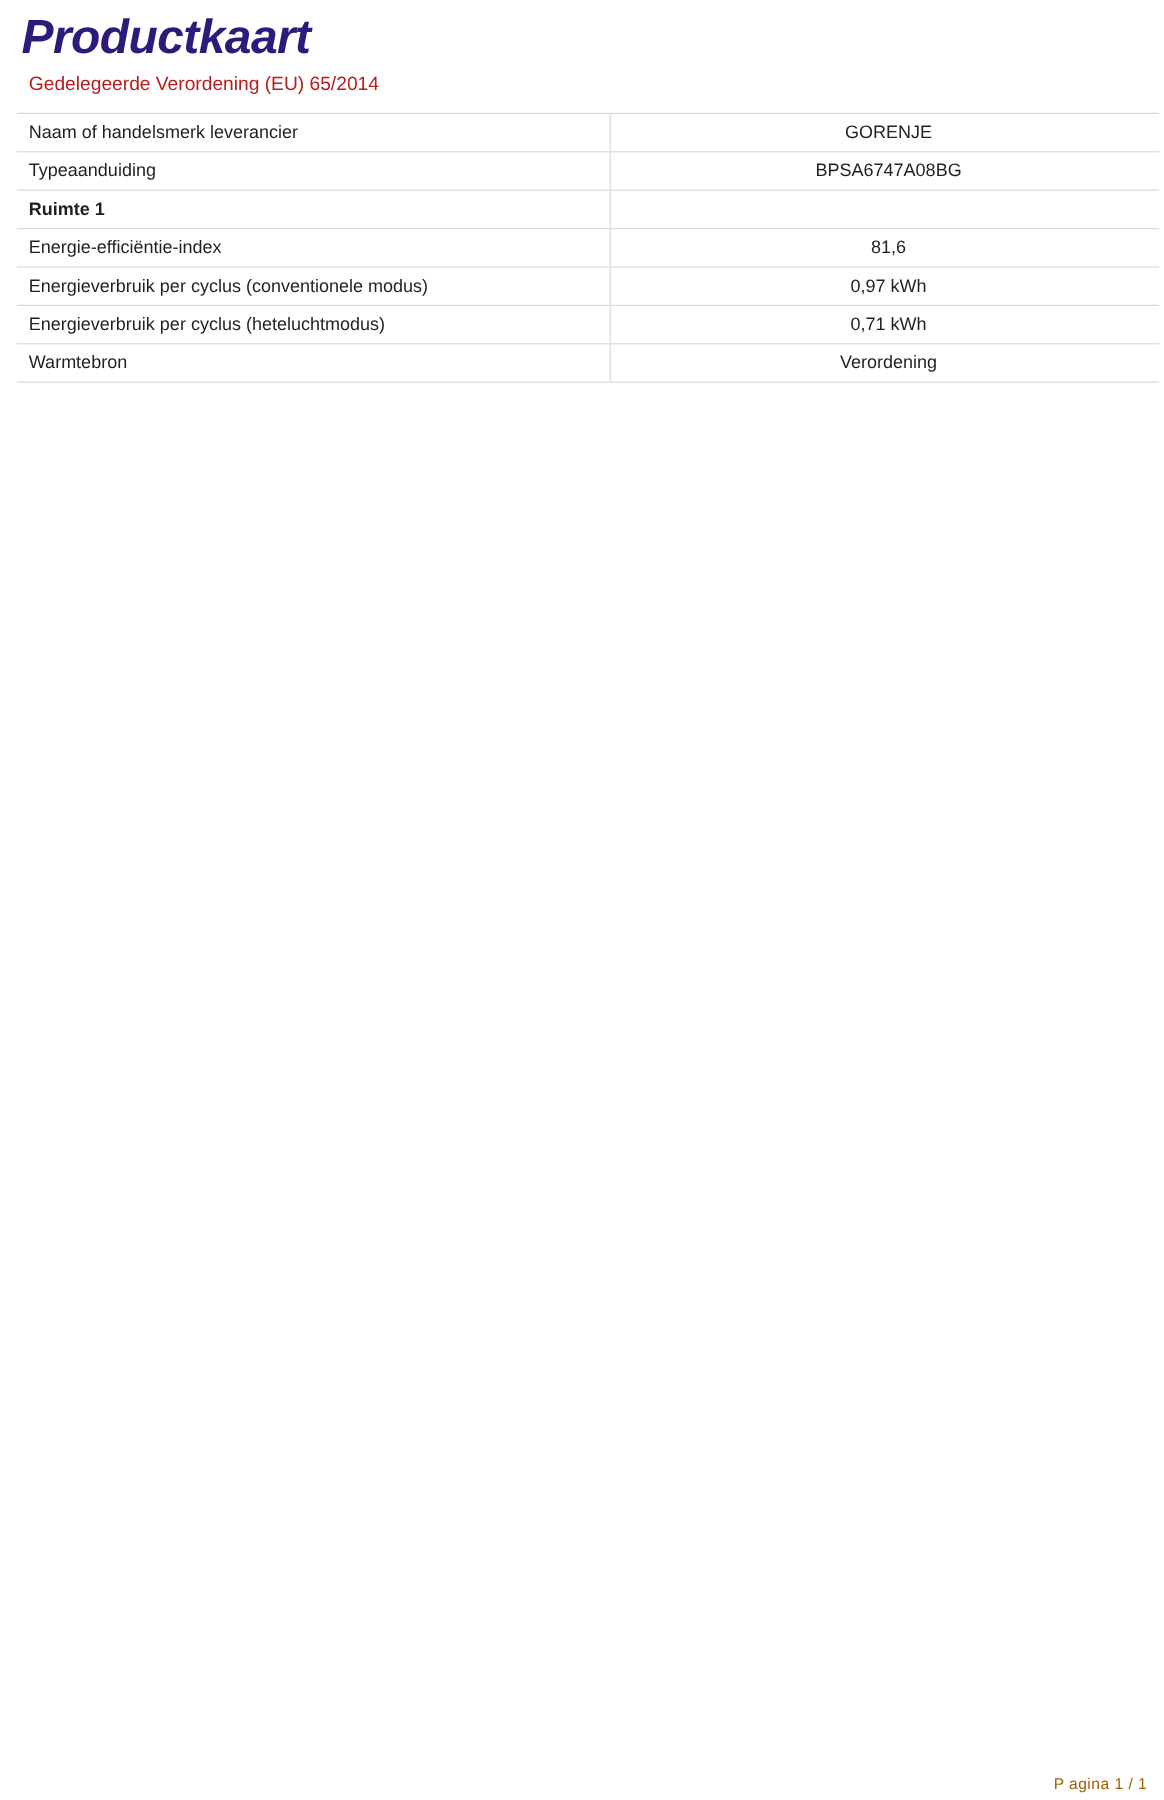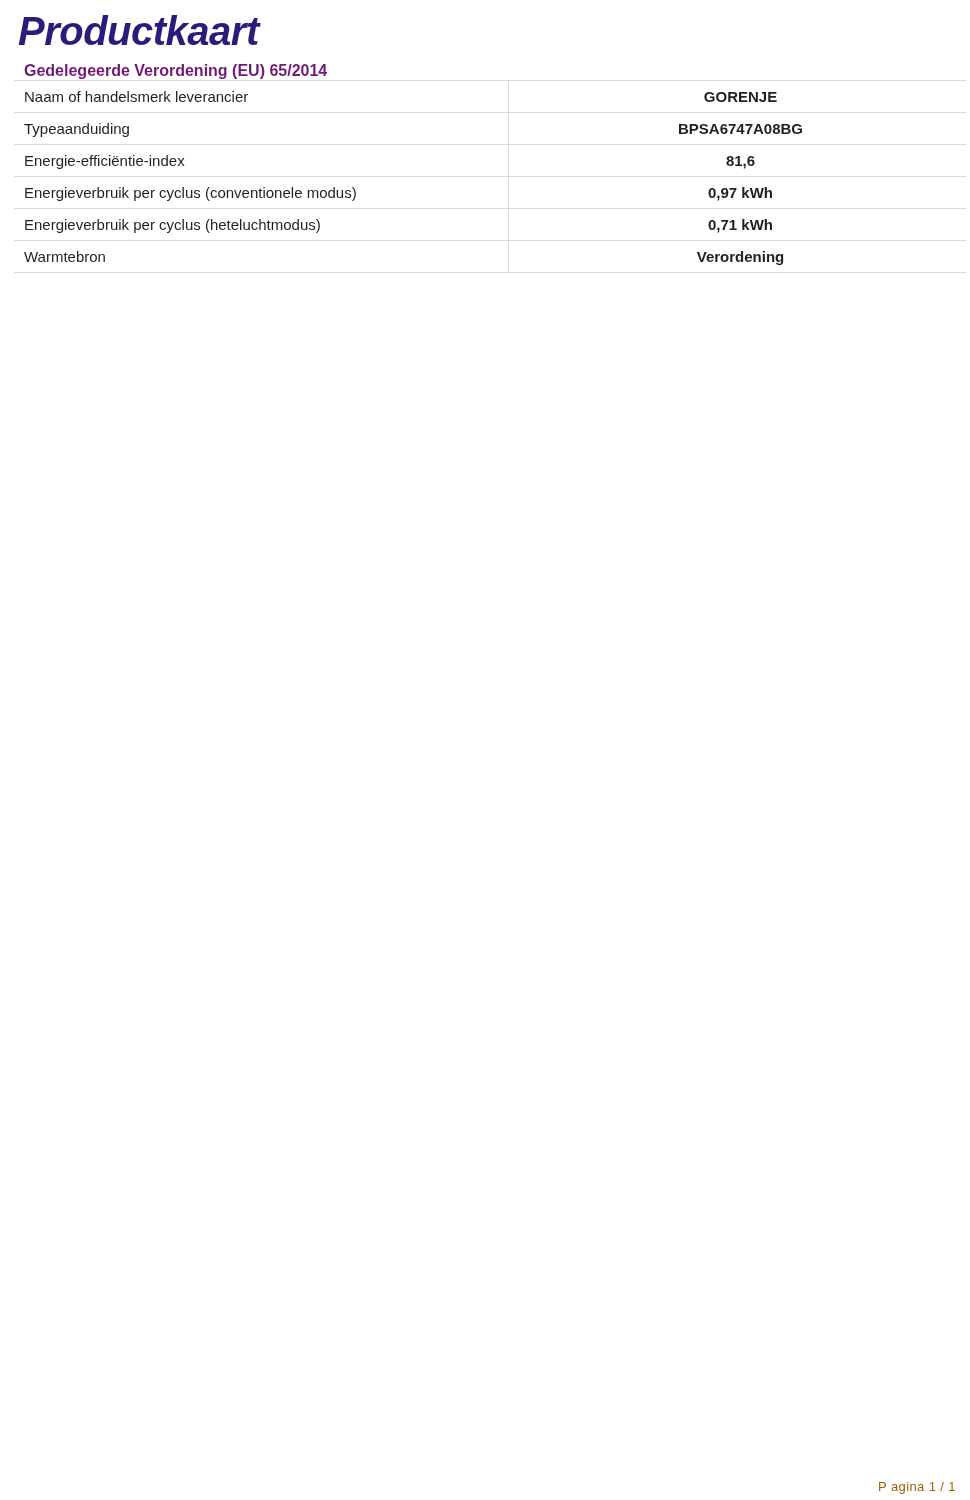--- a/index.html
+++ b/index.html
@@ -33,9 +33,9 @@
   }
   .doc-subtitle {
     font-size: 16px;
-    color: #701a75;
+    color: #b91c1c;
     margin: 8px 0 0 14px;
-    font-weight: bold;
+    font-weight: normal;
   }
   table.spec {
     width: 952px;

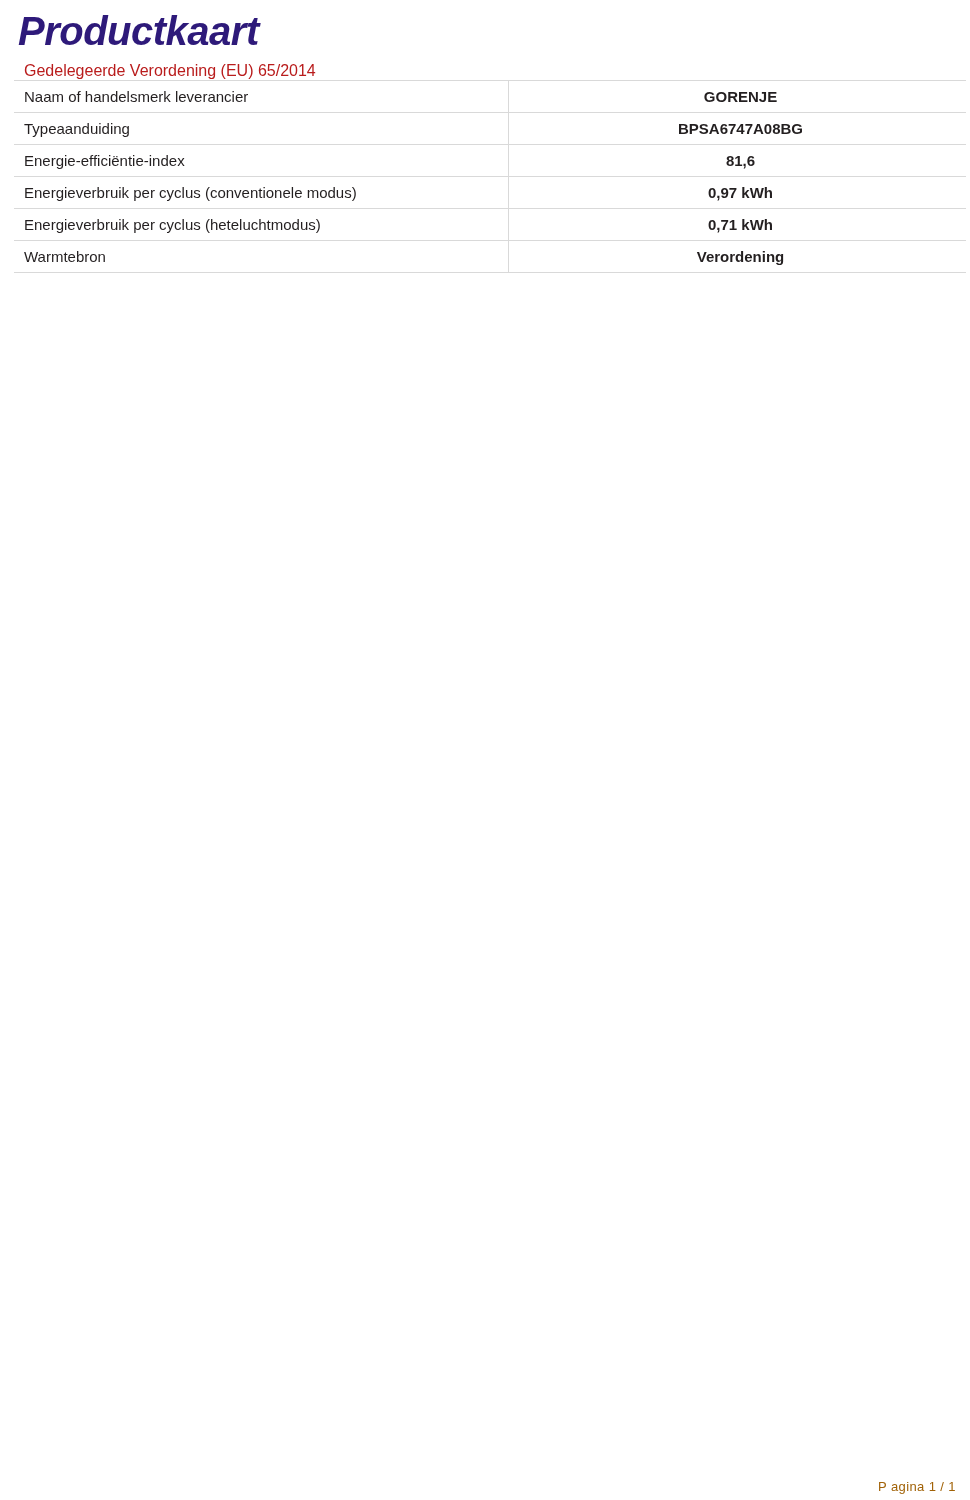--- a/index.html
+++ b/index.html
@@ -39,7 +39,7 @@
   }
   table.spec {
     width: 952px;
-    margin-top: 0;
+    margin-top: 14px;
     margin-left: 4px;
     border-collapse: collapse;
     table-layout: fixed;

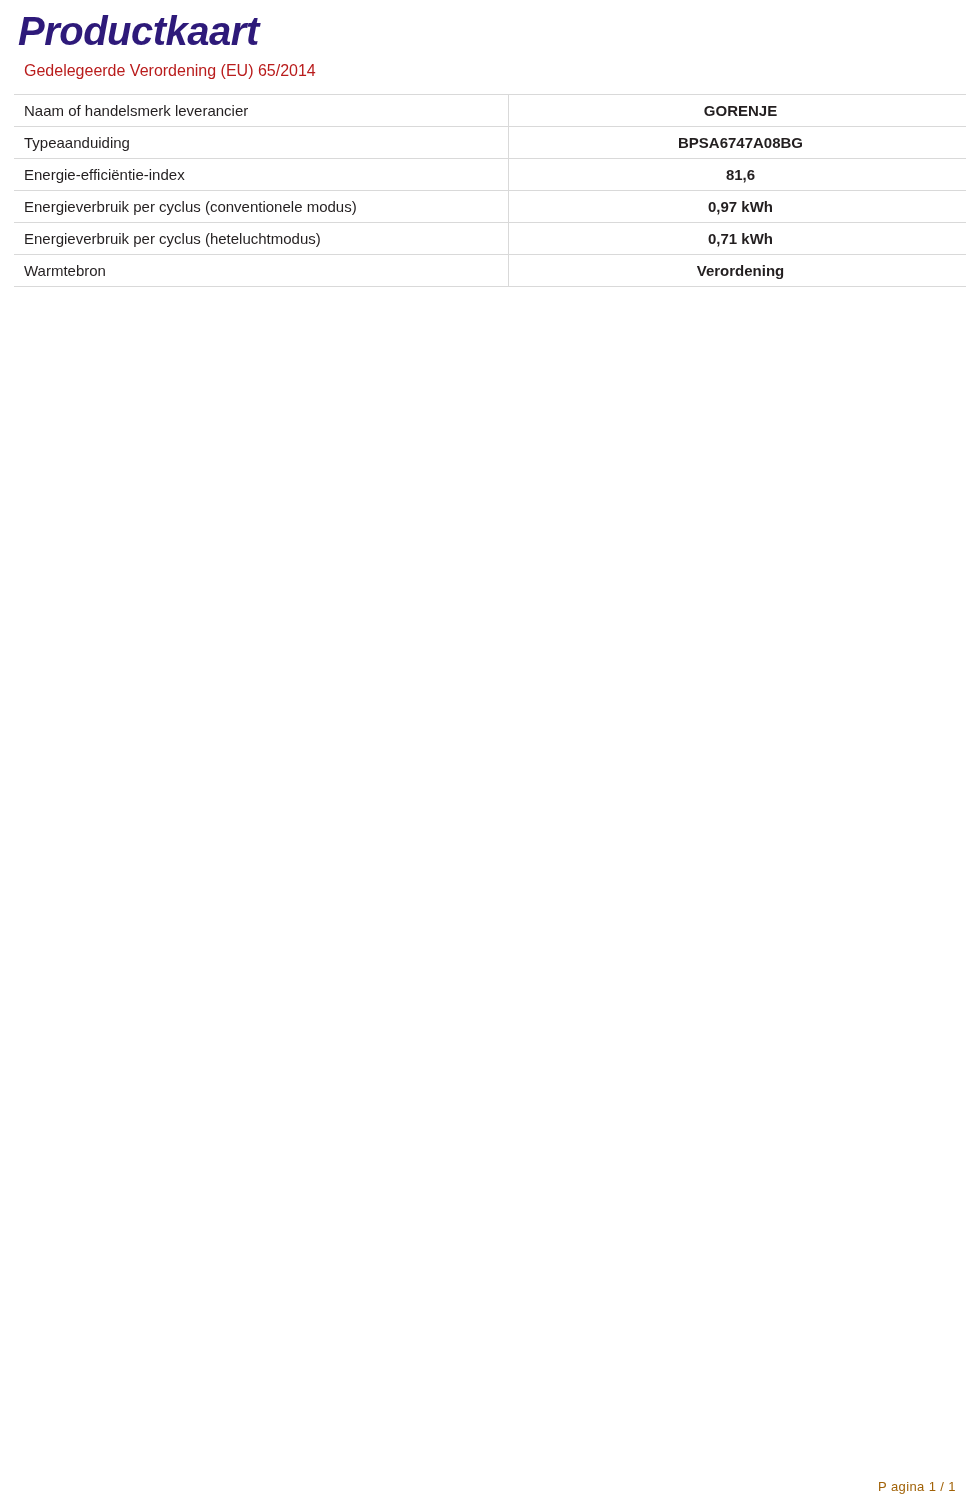--- a/index.html
+++ b/index.html
@@ -58,7 +58,7 @@
   }
   table.spec tr td.value {
     text-align: center;
-    font-weight: bold;
+    font-weight: normal;
     color: #231f20;
     border-left: 1px solid #d9d9d9;
   }

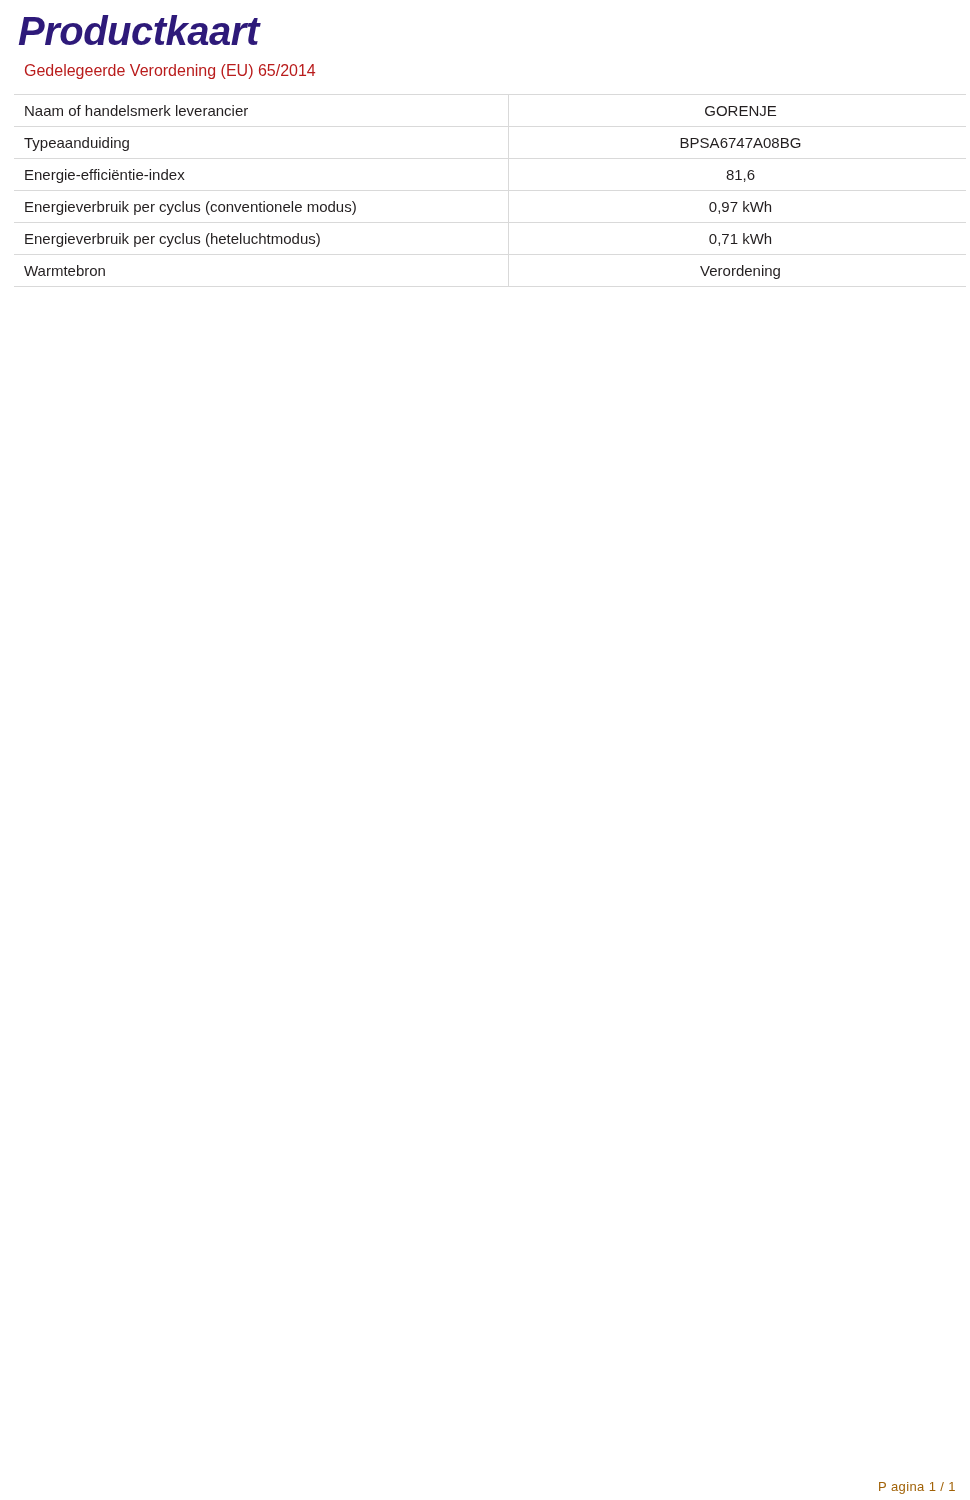--- a/index.html
+++ b/index.html
@@ -100,6 +100,10 @@
       </tr>
 
 
+      <tr class="section">
+        <td class="label section-label">Ruimte 1</td>
+        <td class="value"></td>
+      </tr>
 
       <tr>
         <td class="label">Energie-efficiëntie-index</td>

